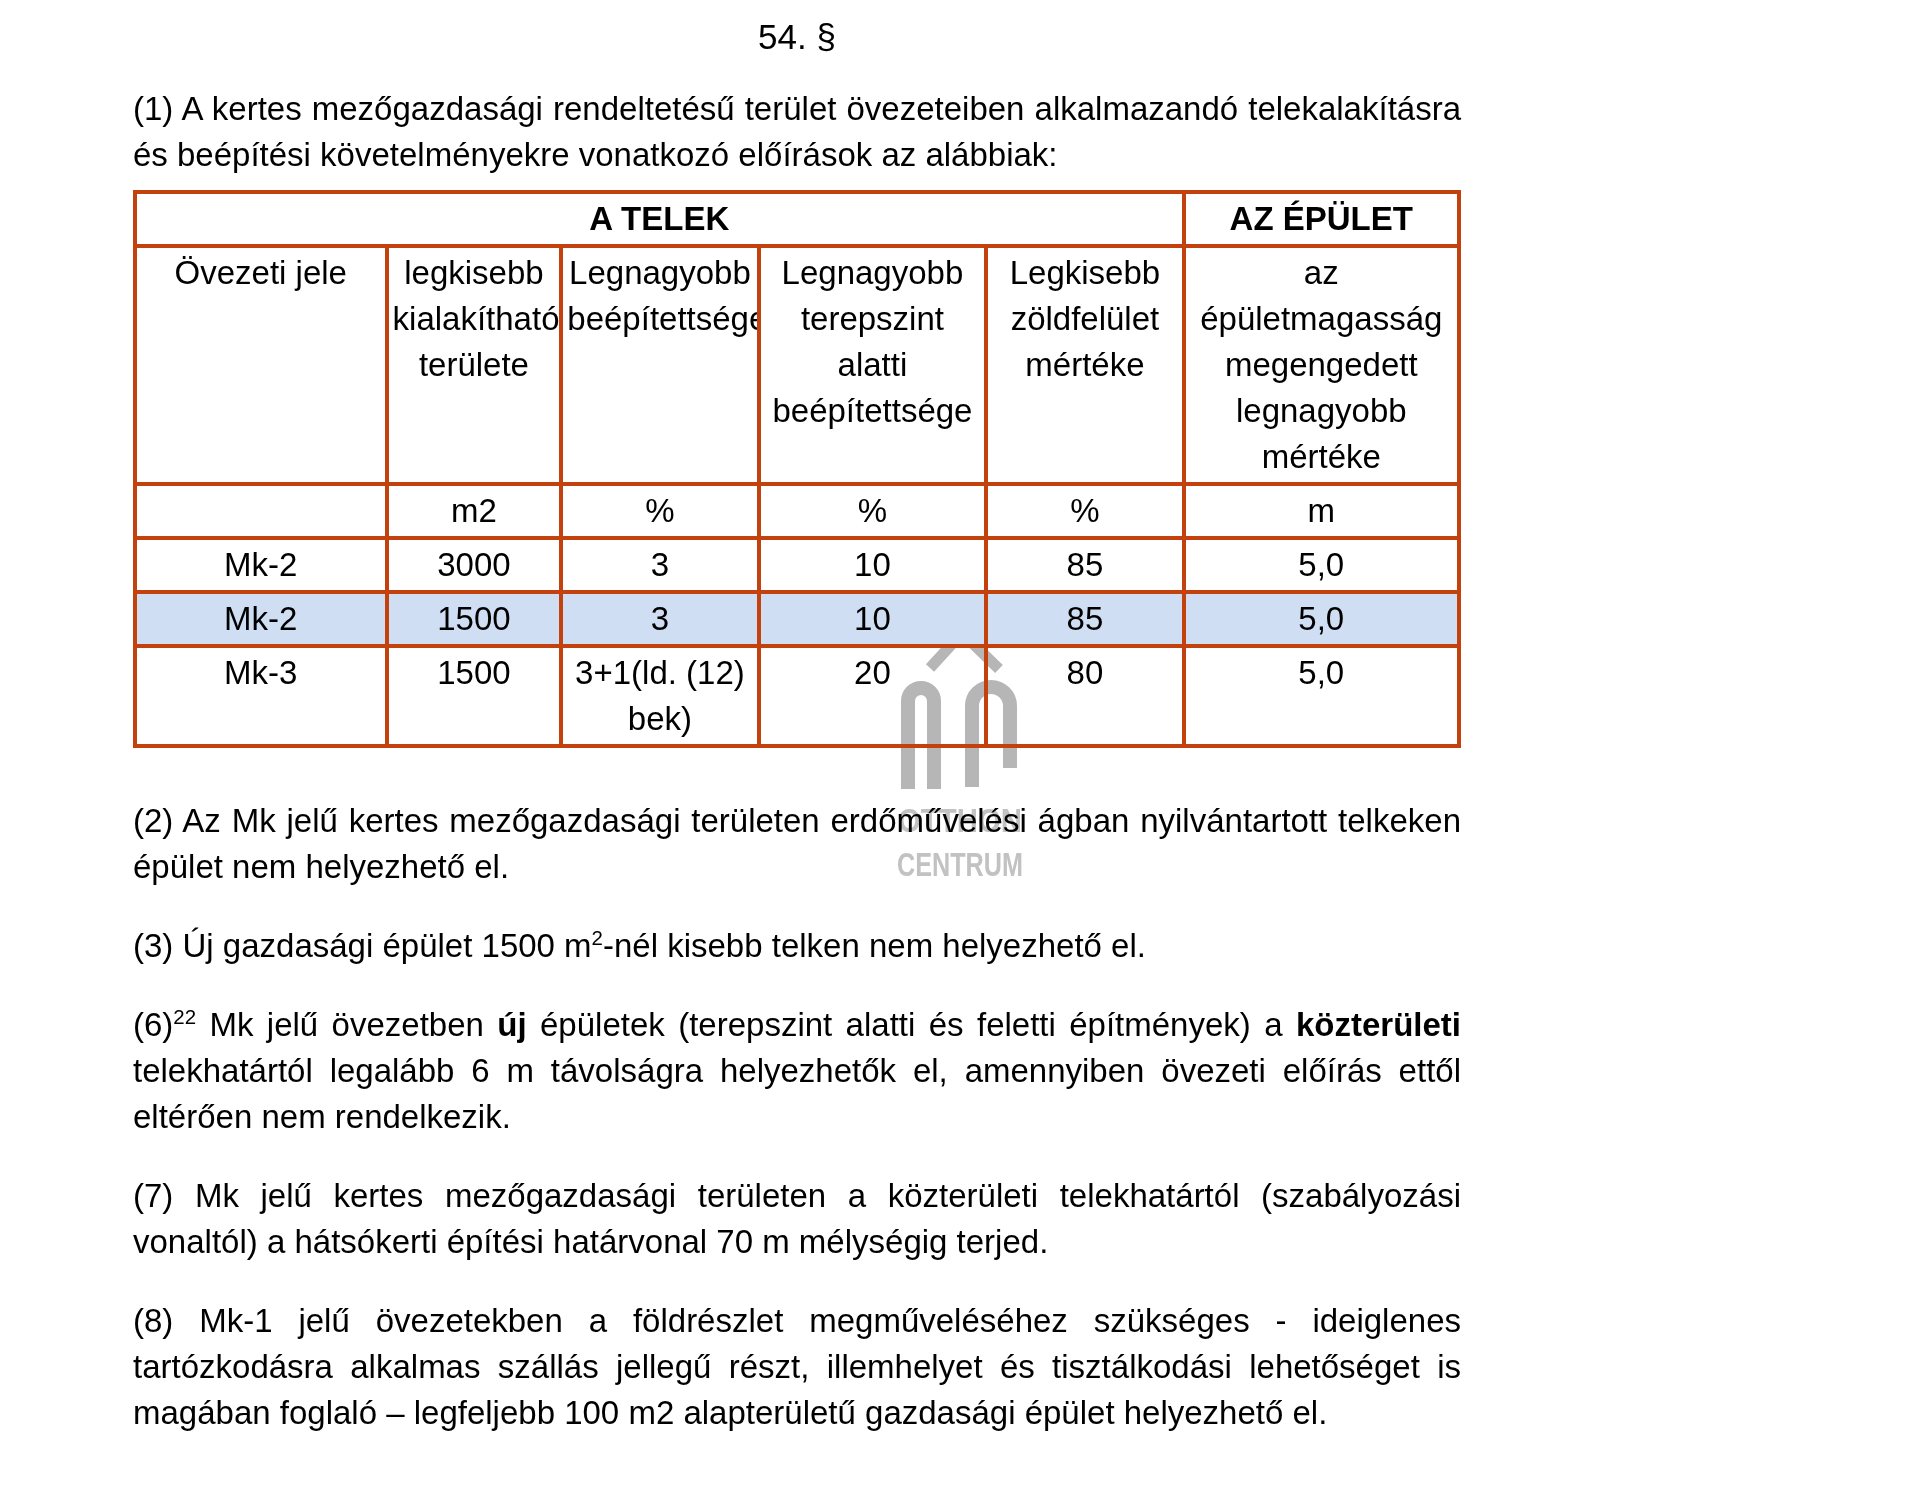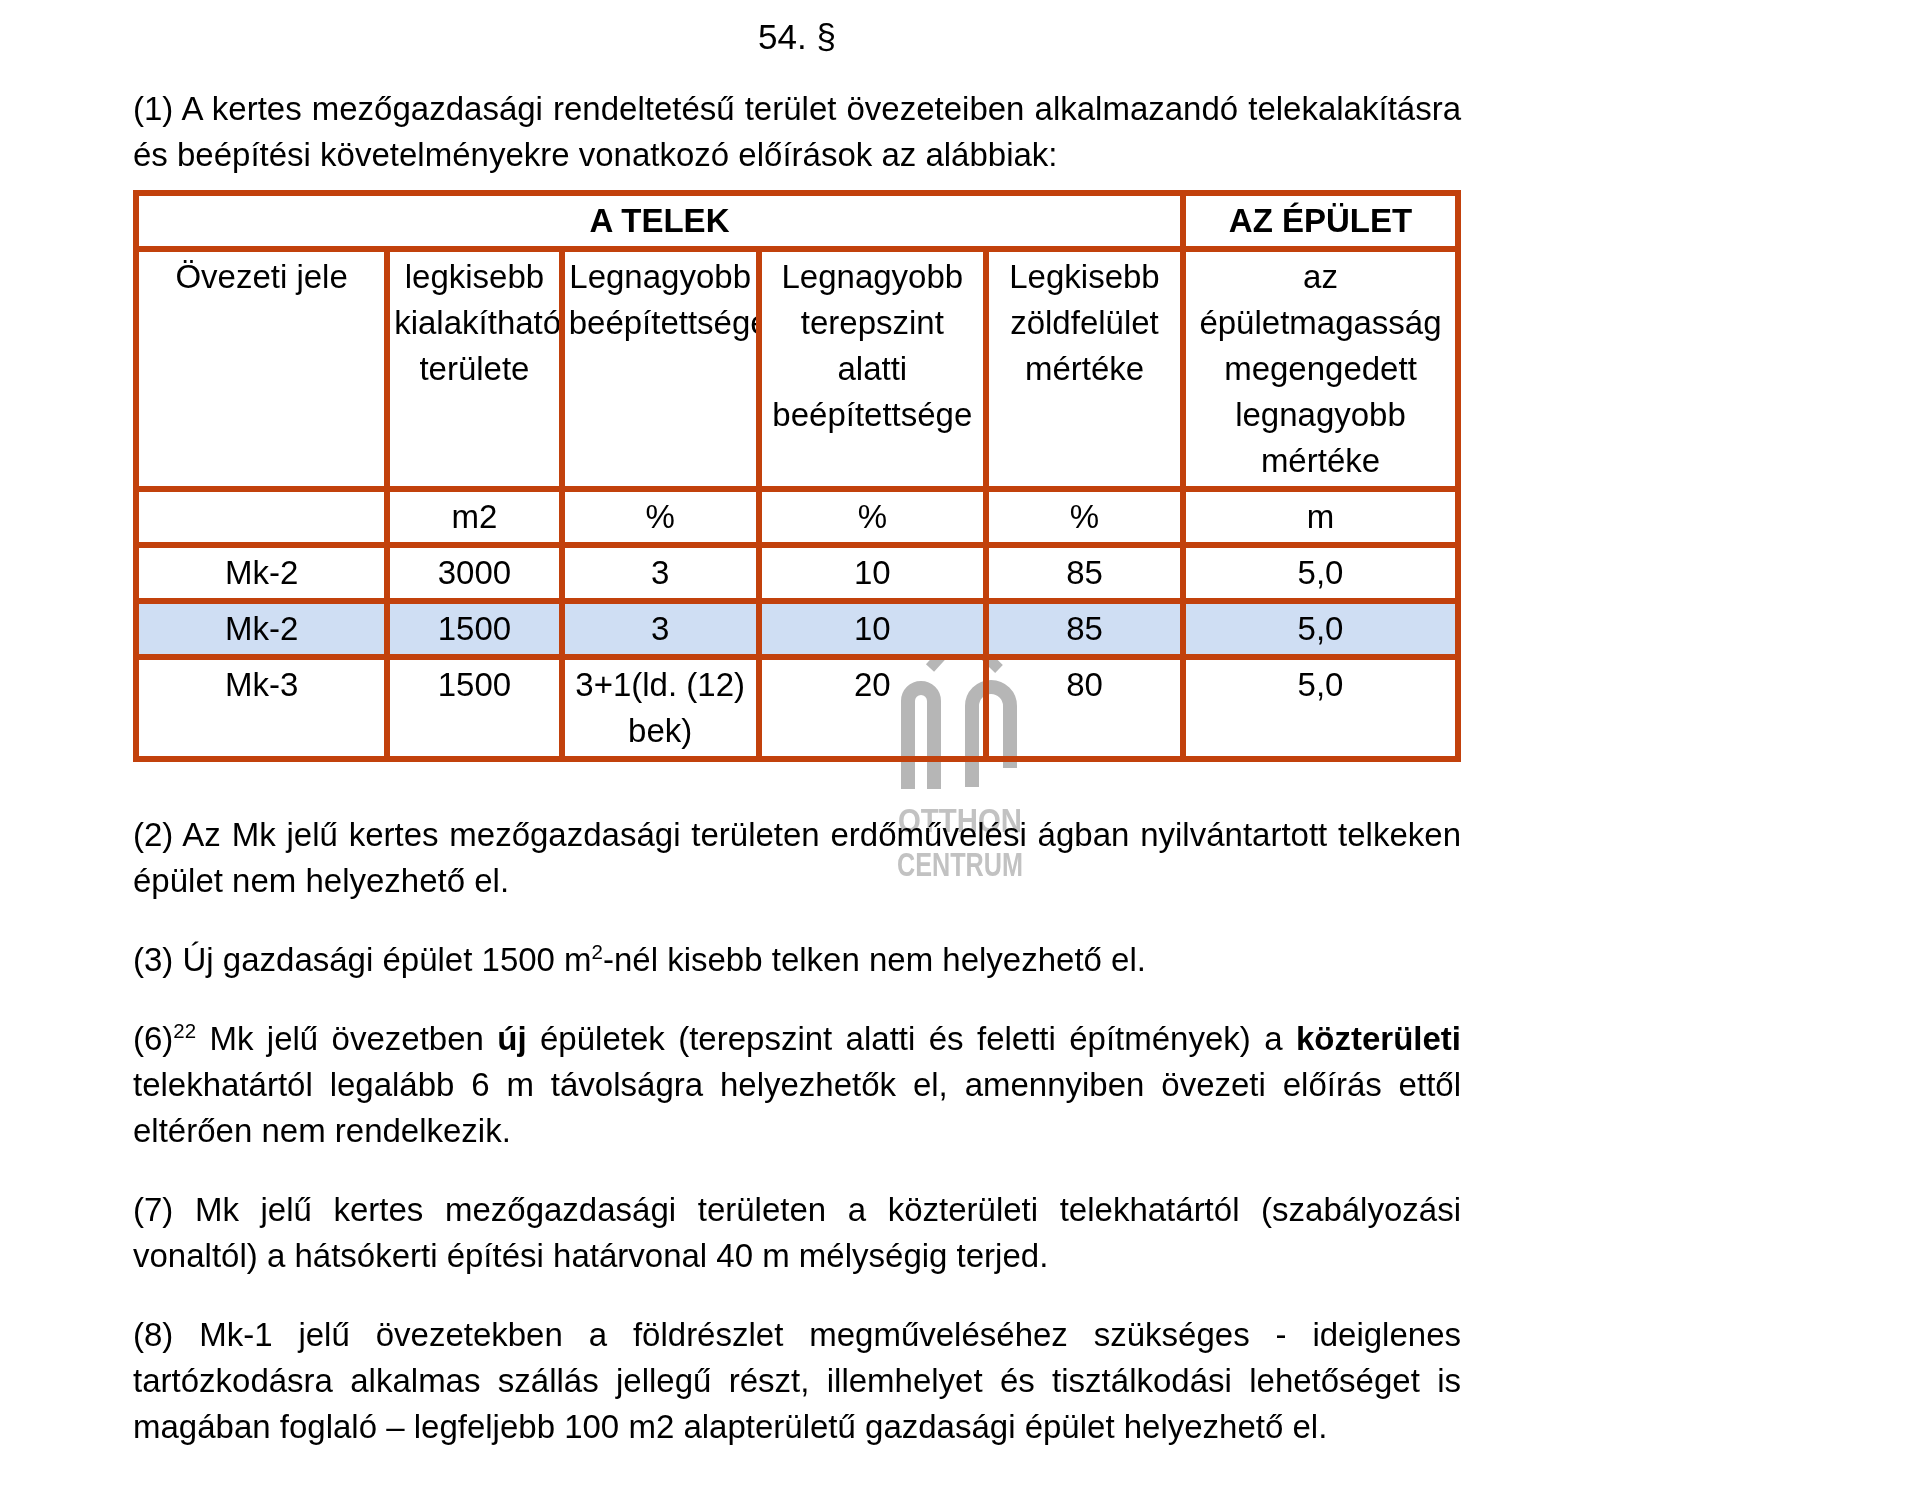--- a/index.html
+++ b/index.html
@@ -34,7 +34,7 @@
     font-size: 33px;
   }
   table.zoning th, table.zoning td {
-    border: 6px solid #c2410c;
+    border: 4px solid #c2410c;
     padding: 2px 4px;
     text-align: center;
     line-height: 46px;

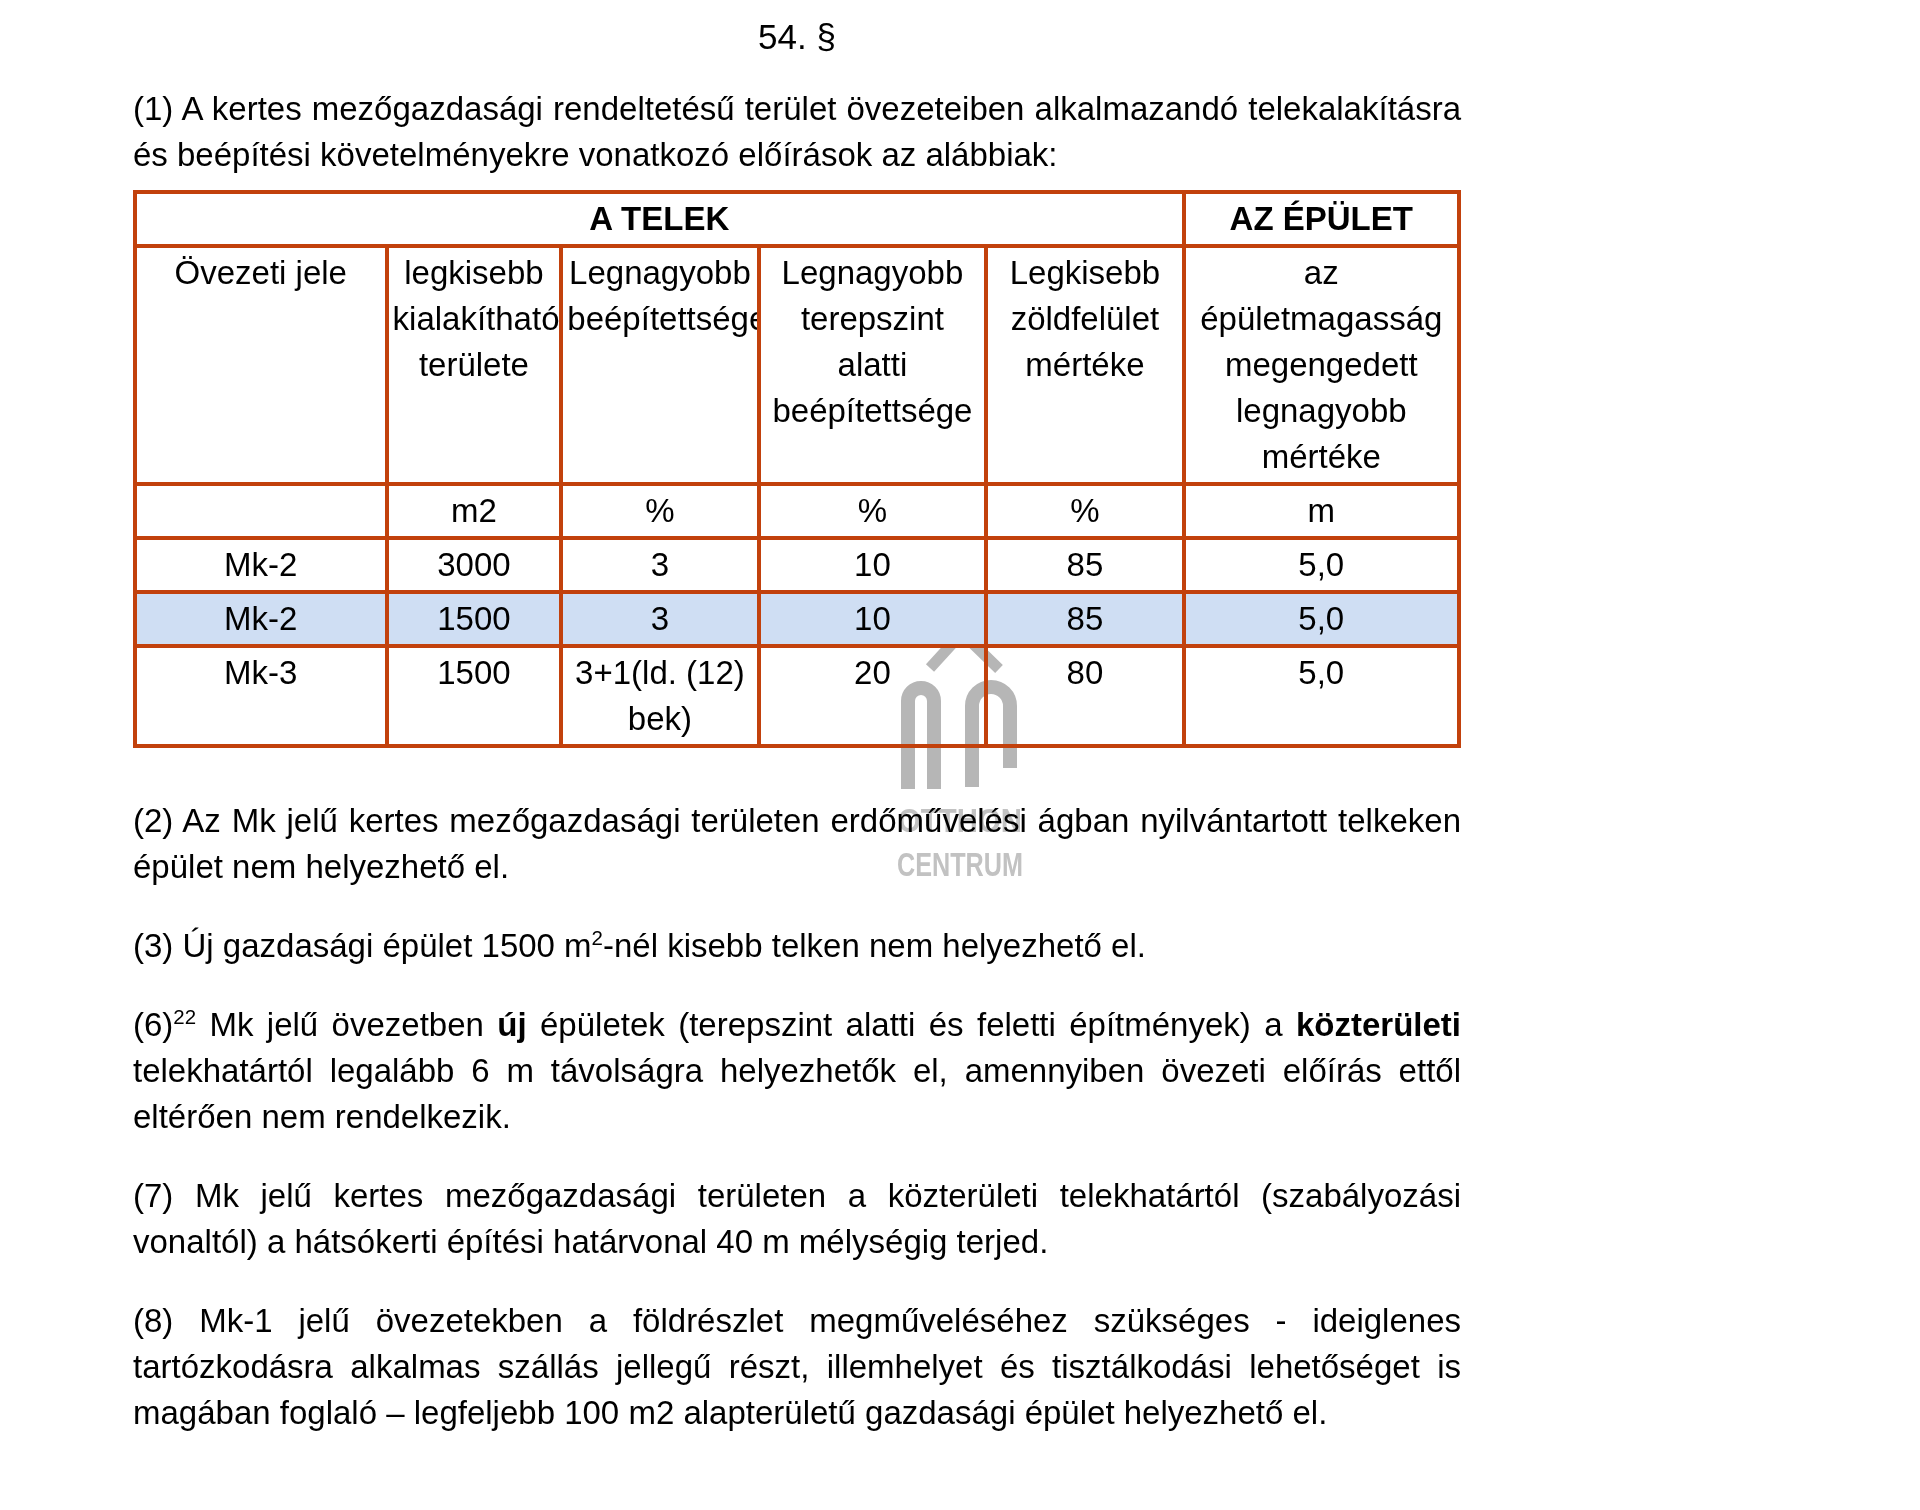--- a/index.html
+++ b/index.html
@@ -141,7 +141,7 @@
 
     <p class="para"><span>(6)</span><sup>22</sup><span> Mk jelű övezetben </span><span class="bold">új</span><span> épületek (terepszint alatti és feletti építmények) a </span><span class="bold">közterületi</span><span> telekhatártól legalább 6 m távolságra helyezhetők el, amennyiben övezeti előírás ettől eltérően nem rendelkezik.</span></p>
 
-    <p class="para">(7) Mk jelű kertes mezőgazdasági területen a közterületi telekhatártól (szabályozási vonaltól) a hátsókerti építési határvonal 40 m mélységig terjed.</p>
+    <p class="para">(7) Mk jelű kertes mezőgazdasági területen a közterületi telekhatártól (szabályozási vonaltól) a hátsókerti építési határvonal 70 m mélységig terjed.</p>
 
     <p class="para">(8) Mk-1 jelű övezetekben a földrészlet megműveléséhez szükséges - ideiglenes tartózkodásra alkalmas szállás jellegű részt, illemhelyet és tisztálkodási lehetőséget is magában foglaló – legfeljebb 100 m2 alapterületű gazdasági épület helyezhető el.</p>
 

